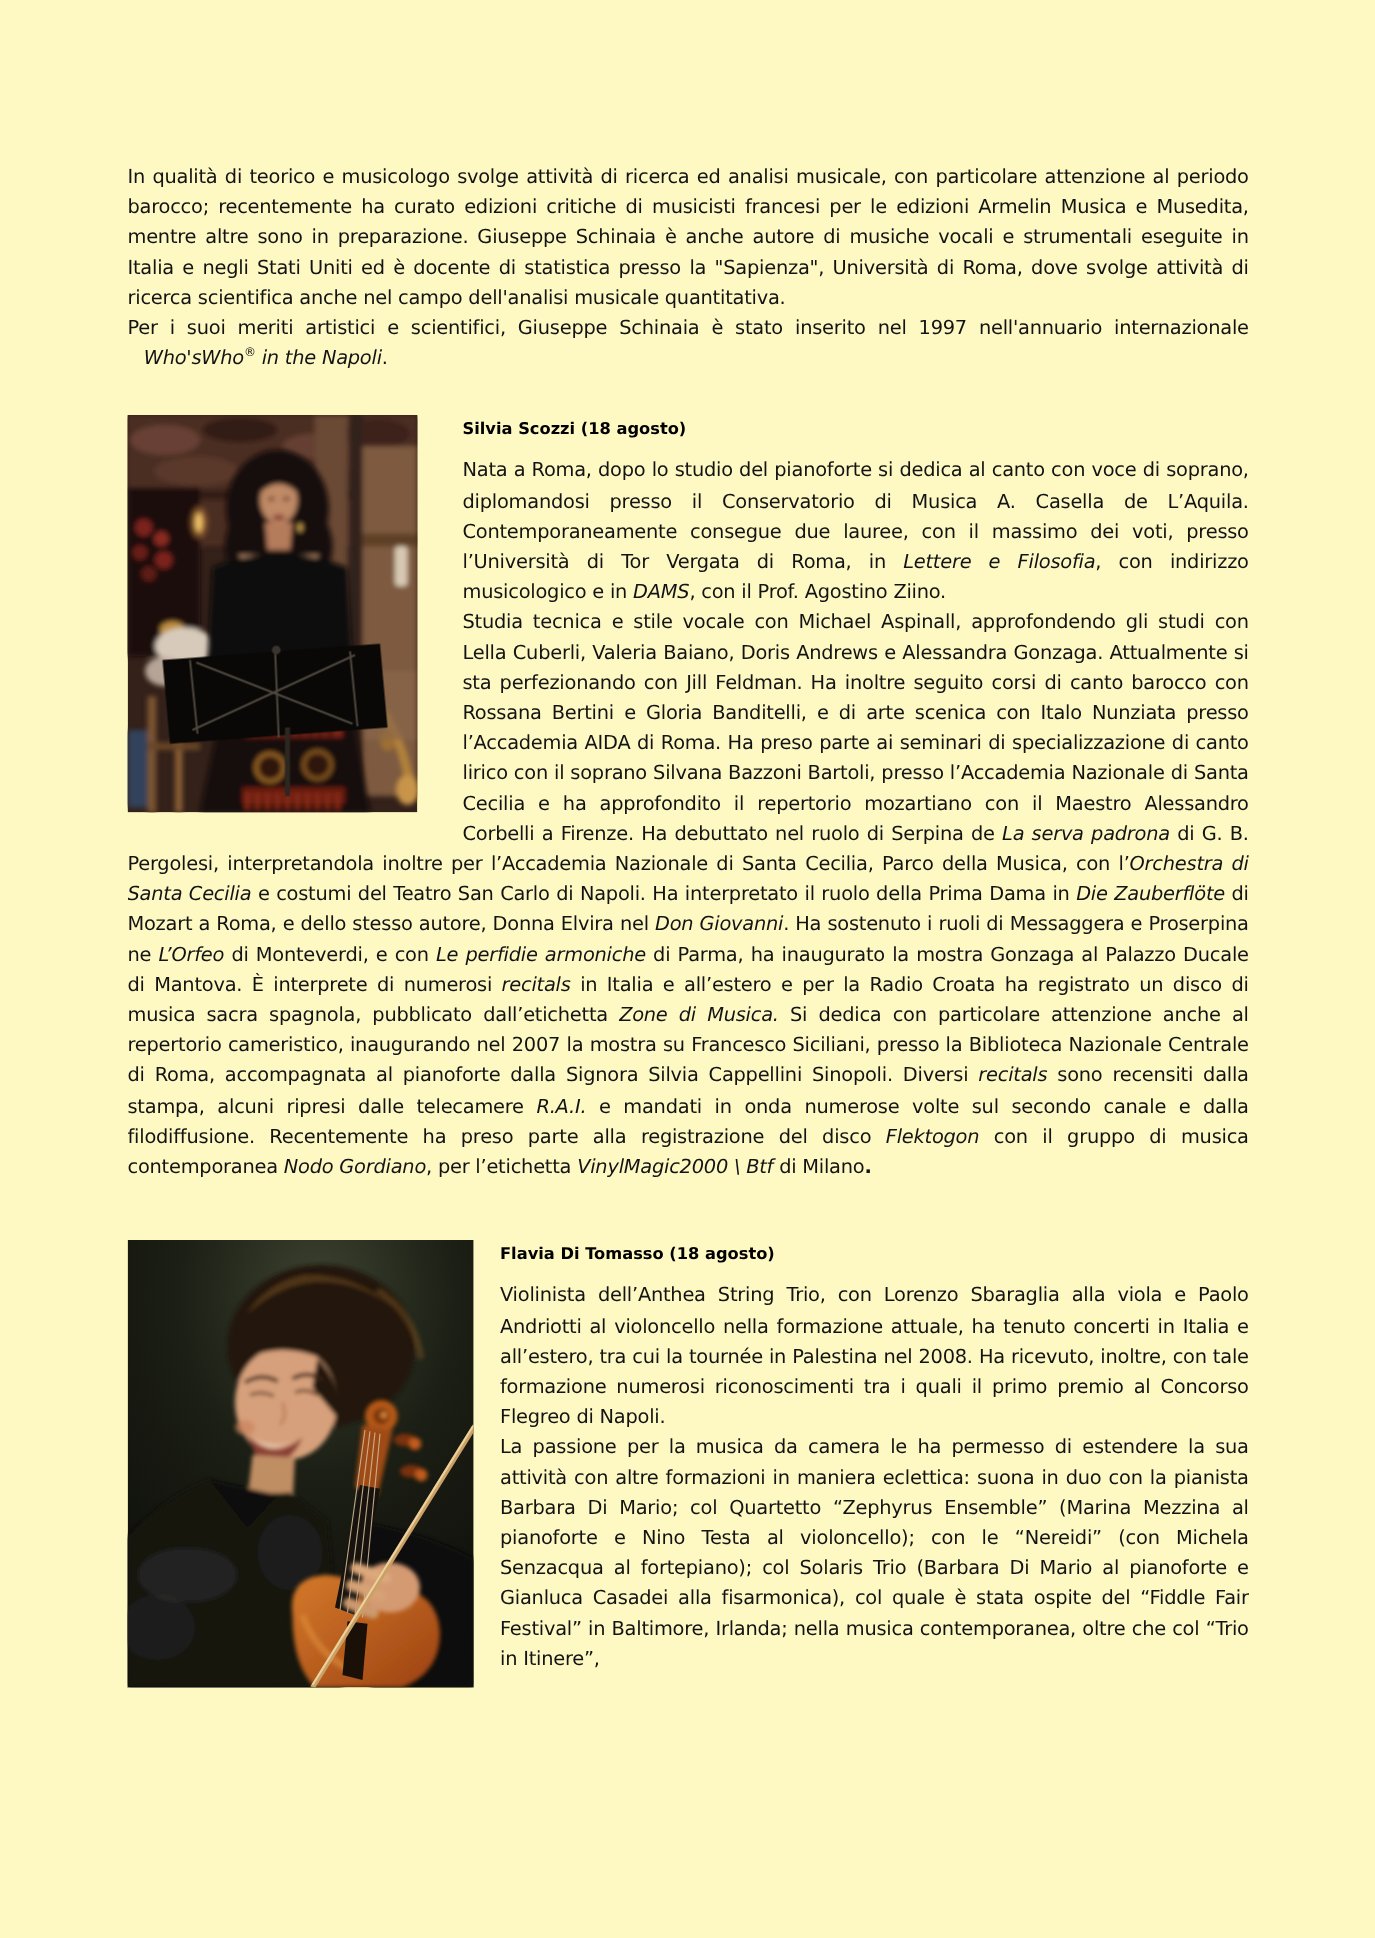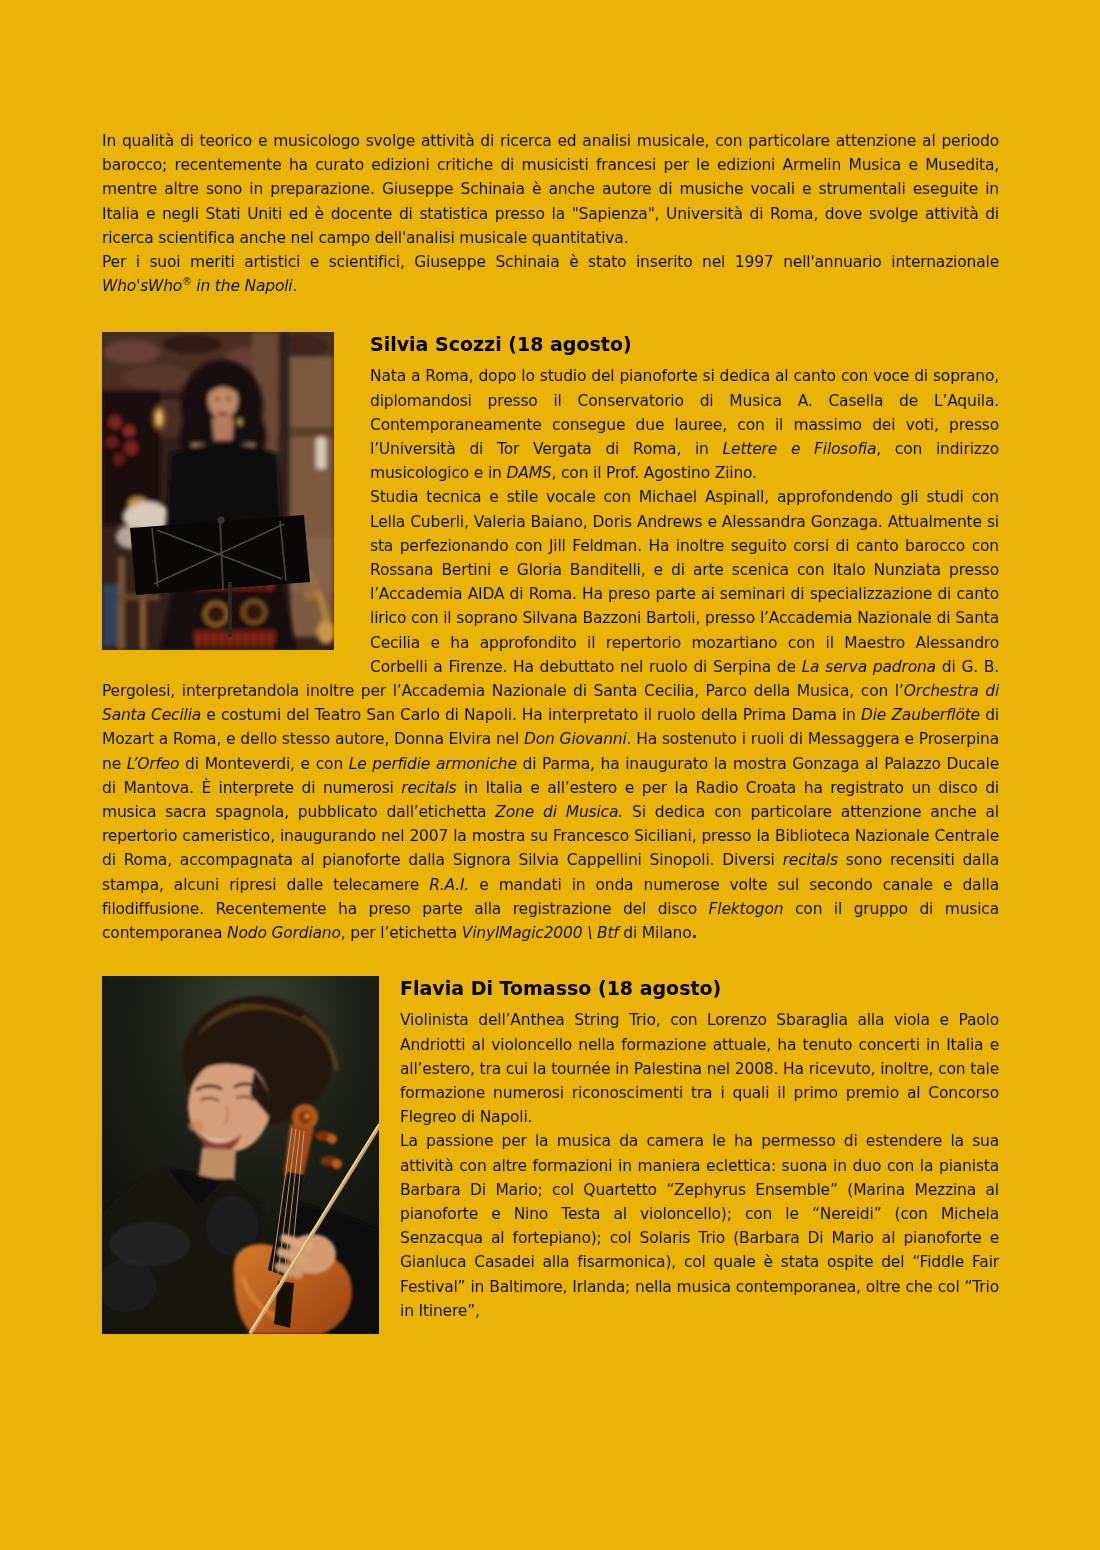--- a/index.html
+++ b/index.html
@@ -7,7 +7,7 @@
     position: relative;
     width: 1100px;
     height: 1550px;
-    background: #eab308;
+    background: #fef9c3;
     overflow: hidden;
     font-family: "DejaVu Sans", "Liberation Sans", sans-serif;
     color: #131313;

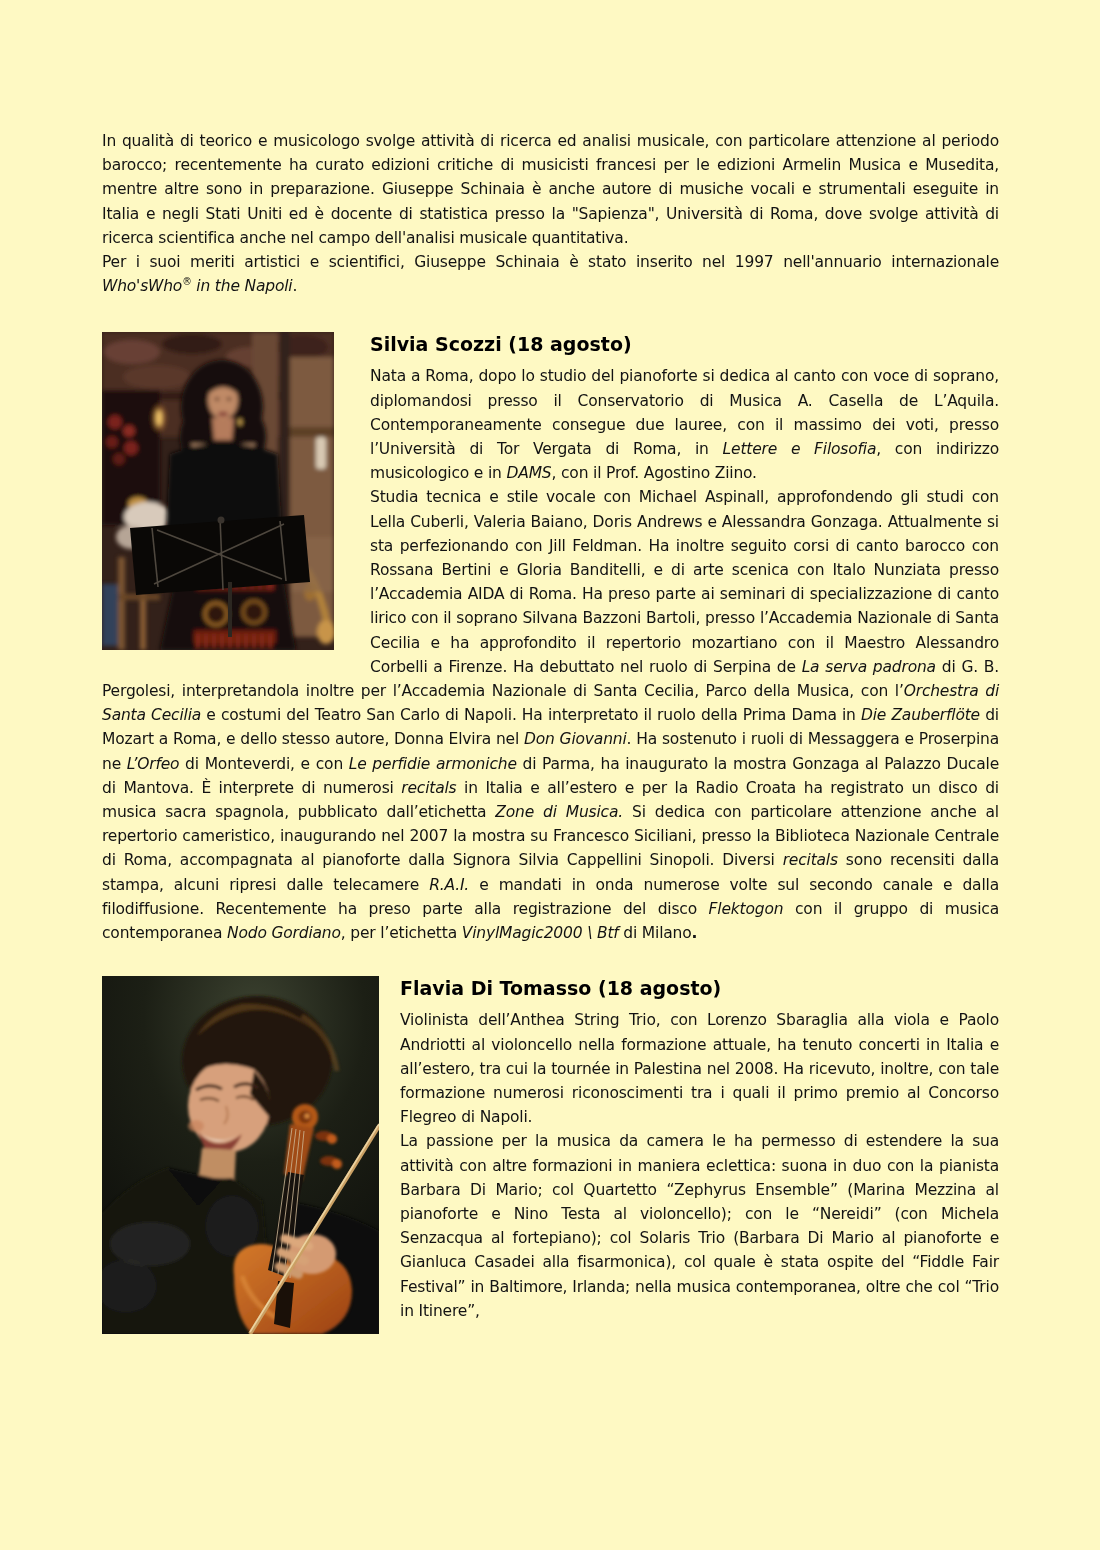--- a/index.html
+++ b/index.html
@@ -47,7 +47,7 @@
   <div class="content">
 
     <p class="para"><span>In qualità di teorico e musicologo svolge attività di ricerca ed analisi musicale, con particolare attenzione al periodo barocco; recentemente ha curato edizioni critiche di musicisti francesi per le edizioni Armelin Musica e Musedita, mentre altre sono in preparazione. Giuseppe Schinaia è anche autore di musiche vocali e strumentali eseguite in Italia e negli Stati Uniti ed è docente di statistica presso la "Sapienza", Università di Roma, dove svolge attività di ricerca scientifica anche nel campo dell'analisi musicale quantitativa.</span></p>
-    <p class="para"><span>Per i suoi meriti artistici e scientifici, Giuseppe Schinaia è stato inserito nel 1997 nell'annuario internazionale </span><span style="font-style: italic;">Who'sWho</span><sup>®</sup><span style="font-style: italic;"> in the Napoli</span><span>.</span></p>
+    <p class="para"><span>Per i suoi meriti artistici e scientifici, Giuseppe Schinaia è stato inserito nel 1997 nell'annuario internazionale </span><span style="font-style: italic; margin-left: 13px;">Who'sWho</span><sup>®</sup><span style="font-style: italic;"> in the Napoli</span><span>.</span></p>
 
     <section class="bio">
       <div class="photo photo-silvia">

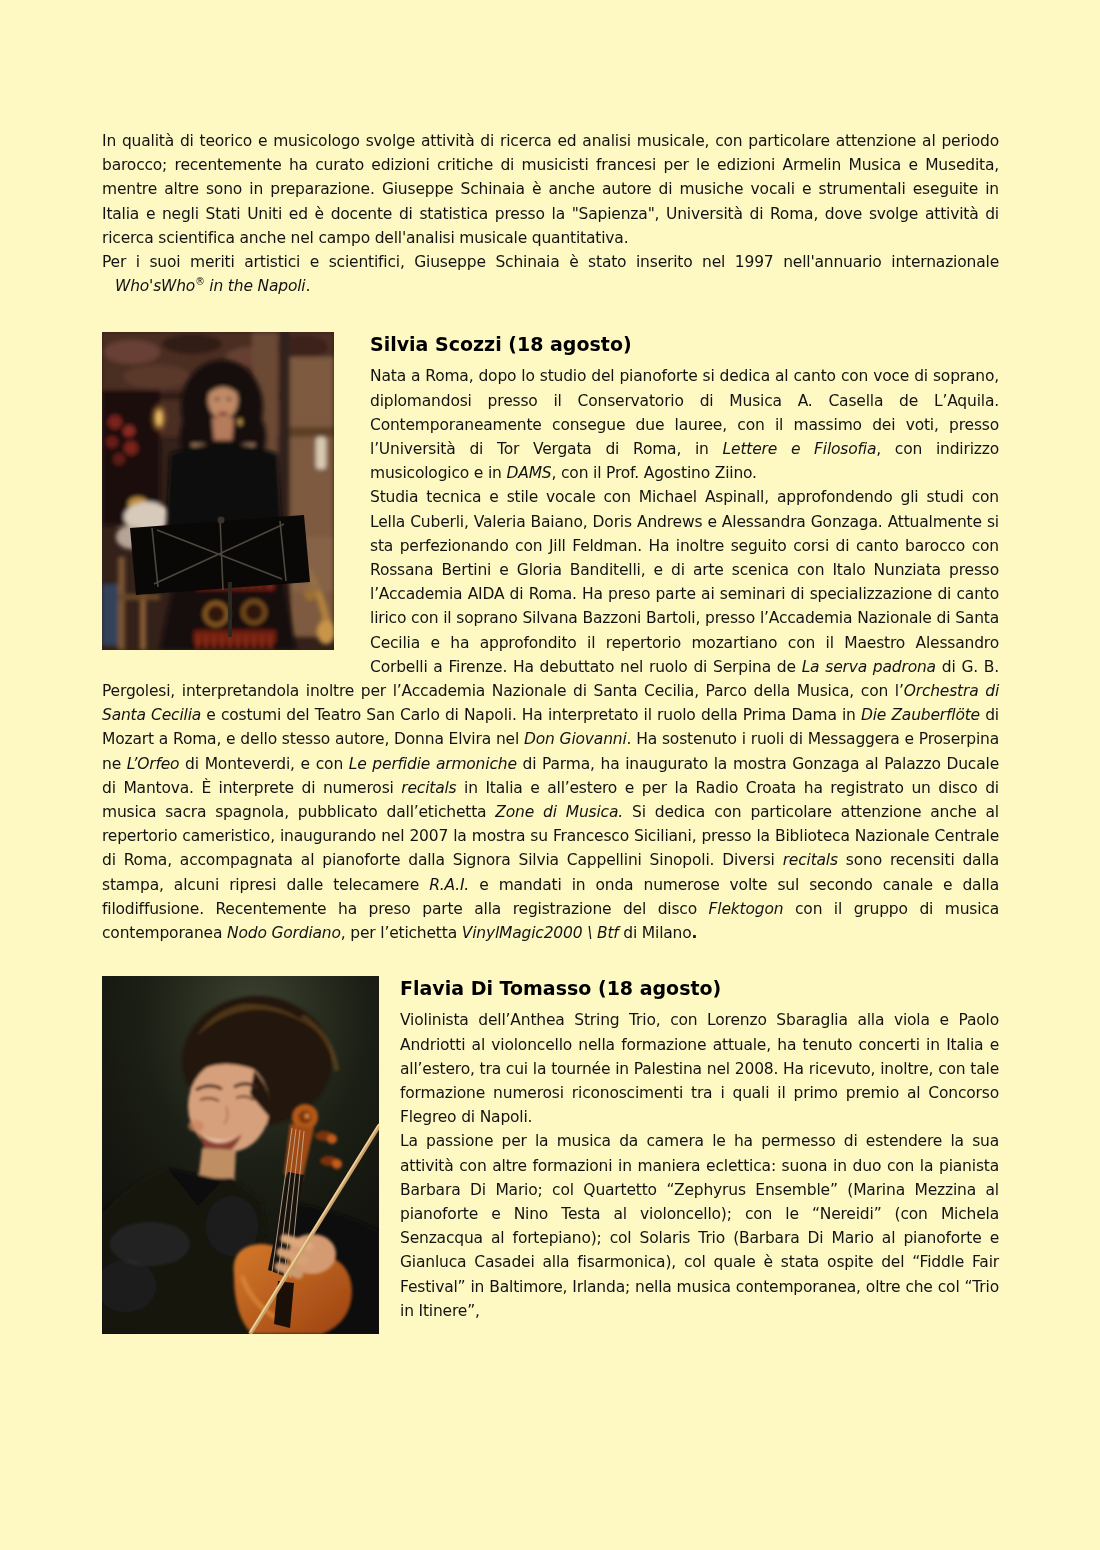--- a/index.html
+++ b/index.html
@@ -30,7 +30,7 @@
   .photo-silvia { width: 232px; height: 318px; margin: 1px 36px 24px 0; }
   .photo-flavia { width: 277px; height: 358px; margin: 1px 21px 24px 0; }
   h2.bio-title {
-    font-size: 19px;
+    font-size: 13px;
     line-height: 26px;
     font-weight: bold;
     color: #000000;

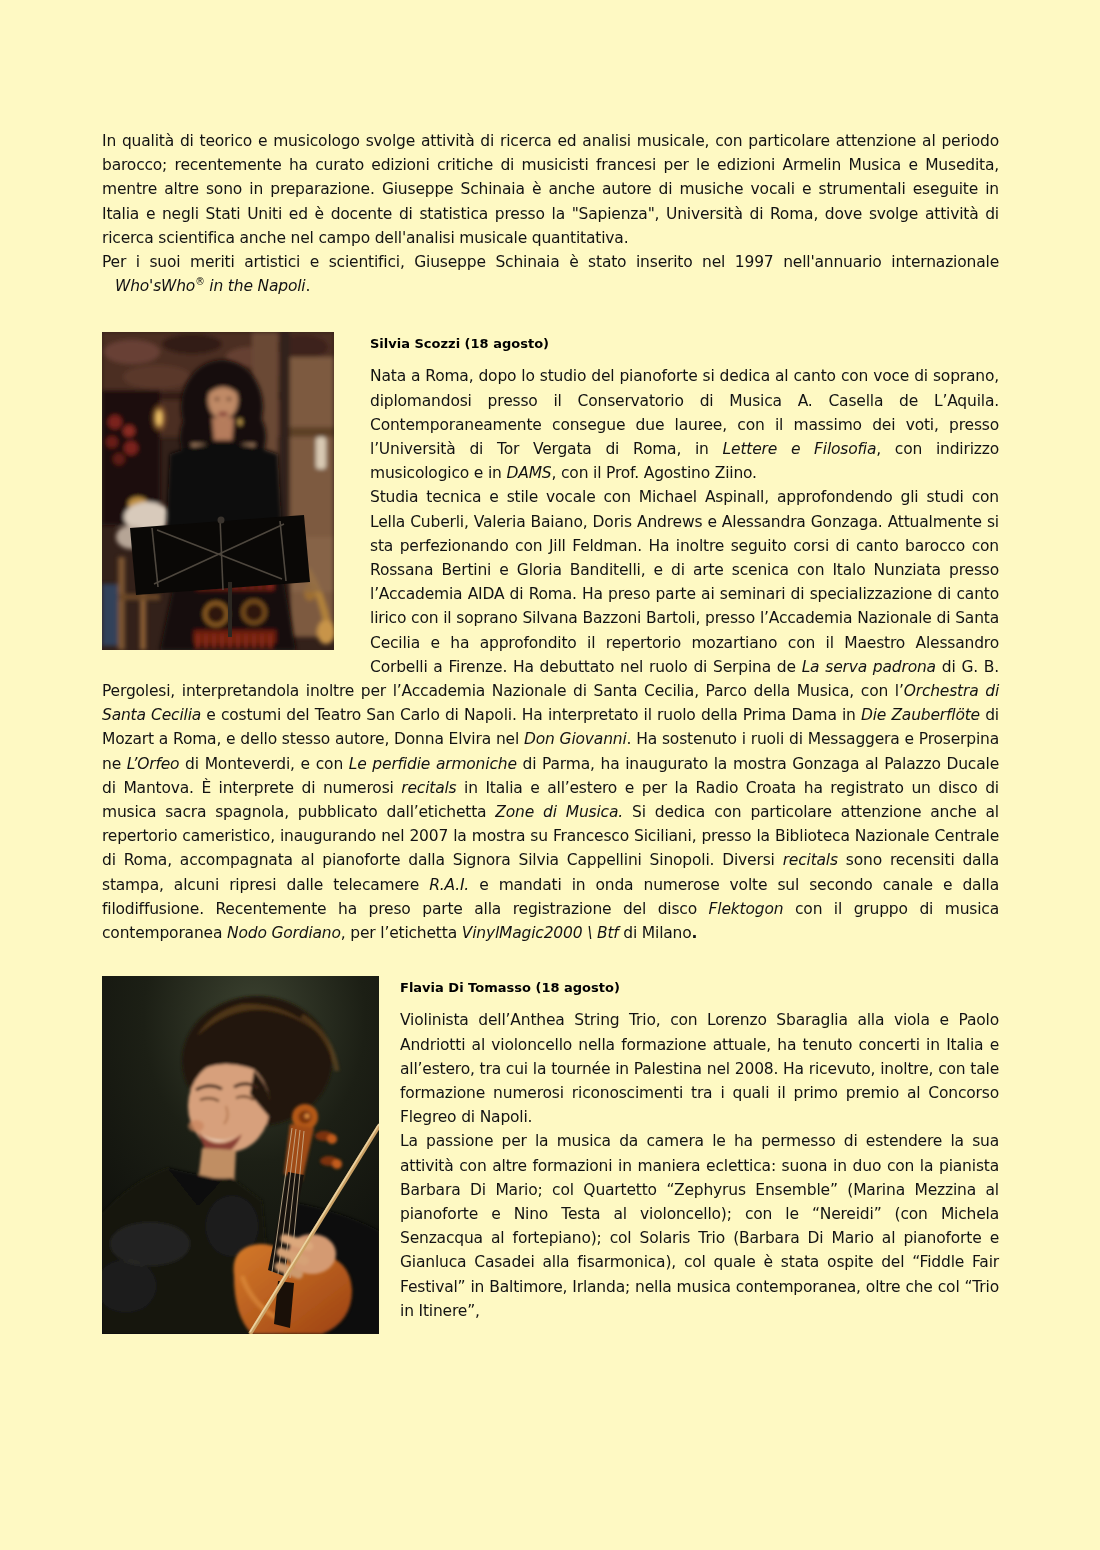--- a/index.html
+++ b/index.html
@@ -155,7 +155,7 @@
       <p class="para"><span>Studia tecnica e stile vocale con Michael Aspinall, approfondendo gli studi con Lella Cuberli, Valeria Baiano, Doris Andrews e Alessandra Gonzaga. Attualmente si sta perfezionando con Jill Feldman. Ha inoltre seguito corsi di canto barocco con Rossana Bertini e Gloria Banditelli, e di arte scenica con Italo Nunziata presso l’Accademia AIDA di Roma. Ha preso parte ai seminari di specializzazione di canto lirico con il soprano Silvana Bazzoni Bartoli, presso l’Accademia Nazionale di Santa Cecilia e ha approfondito il repertorio mozartiano con il Maestro Alessandro Corbelli a Firenze. Ha debuttato nel ruolo di Serpina de </span><span style="font-style: italic;">La serva padrona</span><span> di G. B. Pergolesi, interpretandola inoltre per l’Accademia Nazionale di Santa Cecilia, Parco della Musica, con l’</span><span style="font-style: italic;">Orchestra di Santa Cecilia</span><span> e costumi del Teatro San Carlo di Napoli. Ha interpretato il ruolo della Prima Dama in </span><span style="font-style: italic;">Die Zauberflöte</span><span> di Mozart a Roma, e dello stesso autore, Donna Elvira nel </span><span style="font-style: italic;">Don Giovanni</span><span>. Ha sostenuto i ruoli di Messaggera e Proserpina ne </span><span style="font-style: italic;">L’Orfeo</span><span> di Monteverdi, e con </span><span style="font-style: italic;">Le perfidie armoniche</span><span> di Parma, ha inaugurato la mostra Gonzaga al Palazzo Ducale di Mantova. È interprete di numerosi </span><span style="font-style: italic;">recitals</span><span> in Italia e all’estero e per la Radio Croata ha registrato un disco di musica sacra spagnola, pubblicato dall’etichetta </span><span style="font-style: italic;">Zone di Musica.</span><span> Si dedica con particolare attenzione anche al repertorio cameristico, inaugurando nel 2007 la mostra su Francesco Siciliani, presso la Biblioteca Nazionale Centrale di Roma, accompagnata al pianoforte dalla Signora Silvia Cappellini Sinopoli. Diversi </span><span style="font-style: italic;">recitals</span><span> sono recensiti dalla stampa, alcuni ripresi dalle telecamere </span><span style="font-style: italic;">R.A.I.</span><span> e mandati in onda numerose volte sul secondo canale e dalla filodiffusione. Recentemente ha preso parte alla registrazione del disco </span><span style="font-style: italic;">Flektogon</span><span> con il gruppo di musica contemporanea </span><span style="font-style: italic;">Nodo Gordiano</span><span>, per l’etichetta </span><span style="font-style: italic;">VinylMagic2000 \ Btf</span><span> di Milano</span><span style="font-weight: bold;">.</span></p>
     </section>
 
-    <section class="bio" style="margin-top:30px;">
+    <section class="bio" style="margin-top:46px;">
       <div class="photo photo-flavia">
         <svg width="277" height="358" viewBox="0 0 277 358" xmlns="http://www.w3.org/2000/svg">
           <defs>

